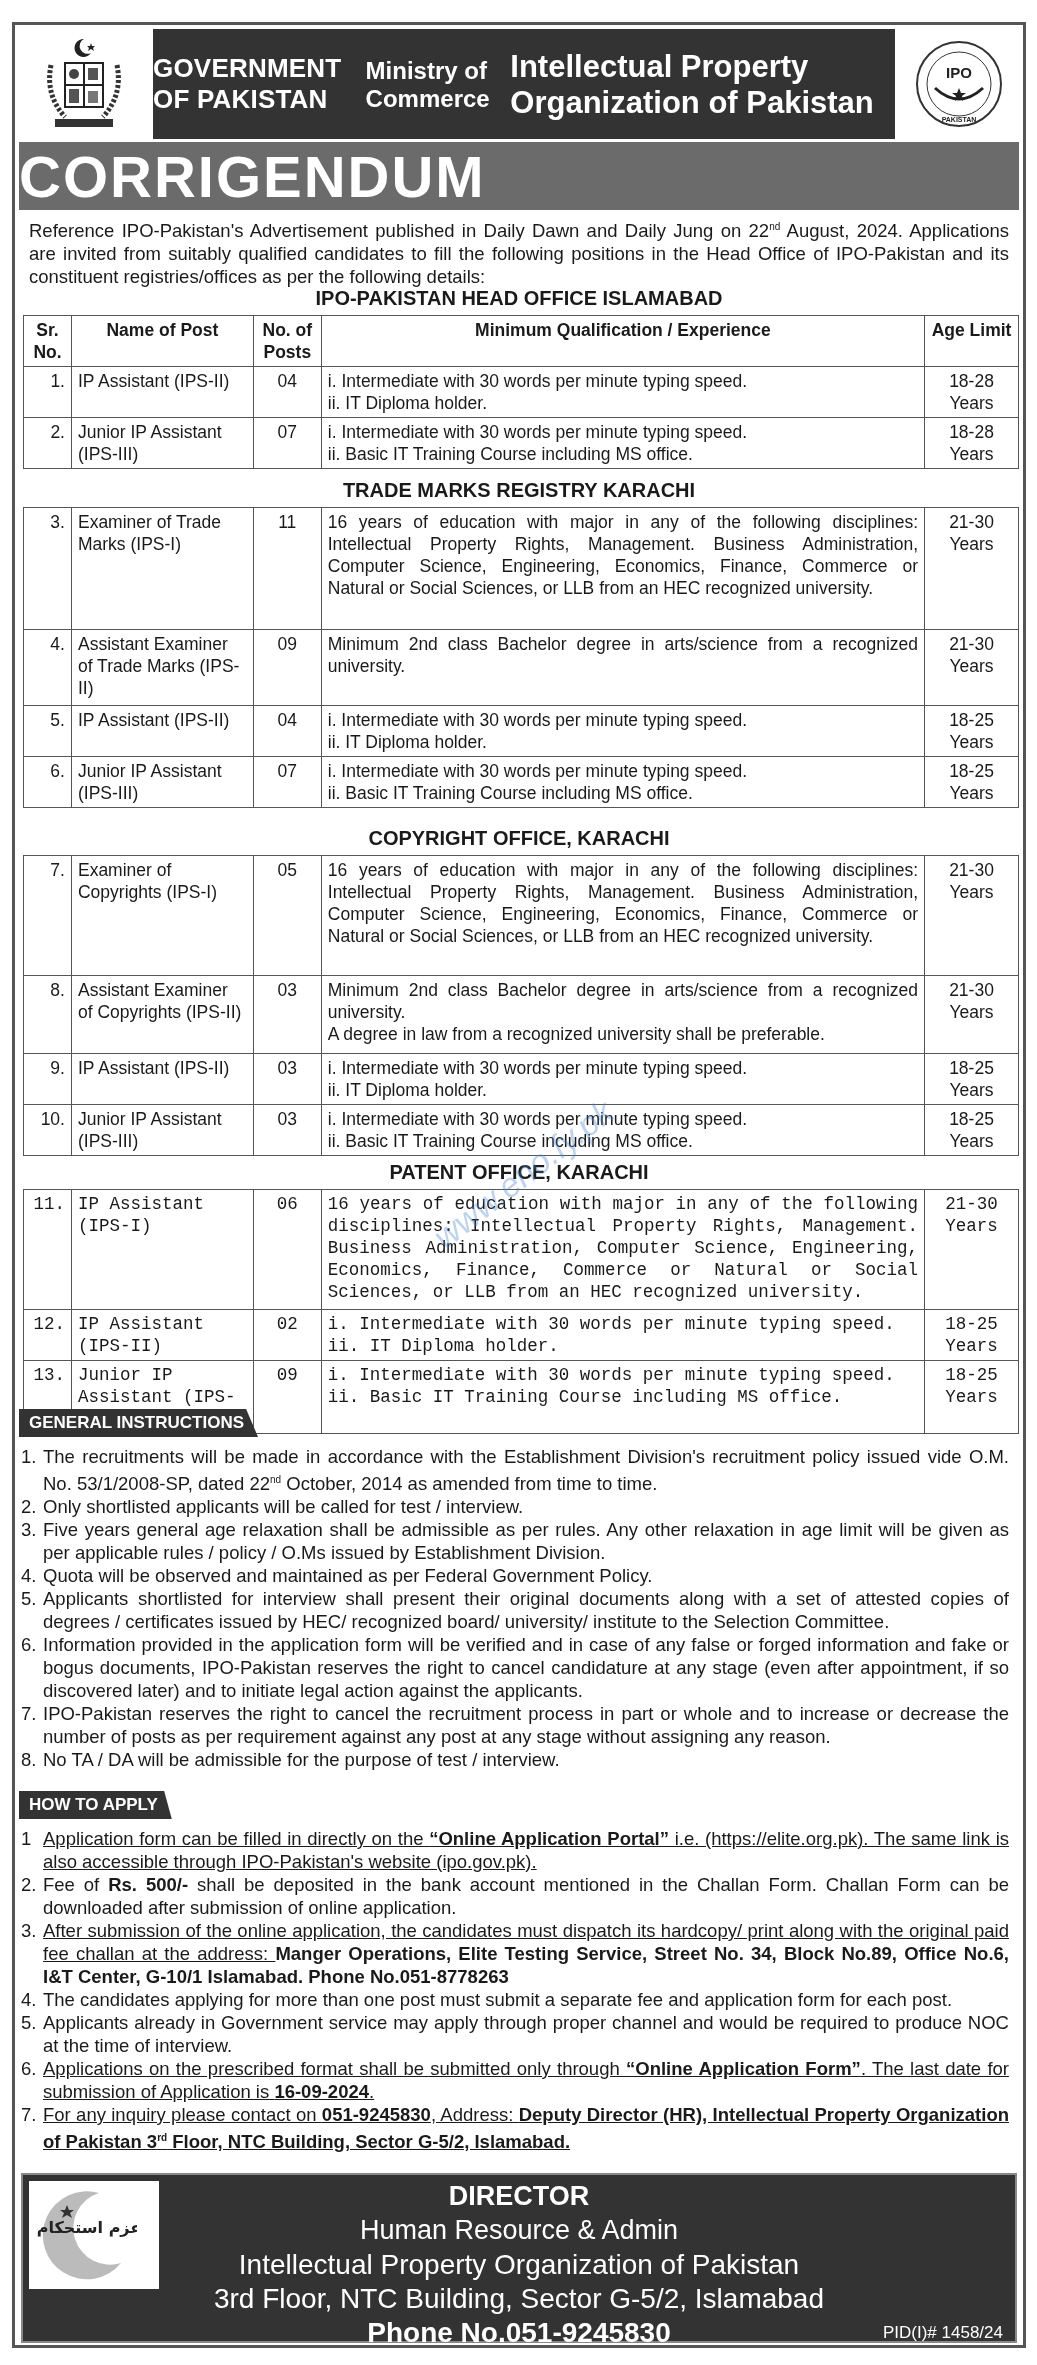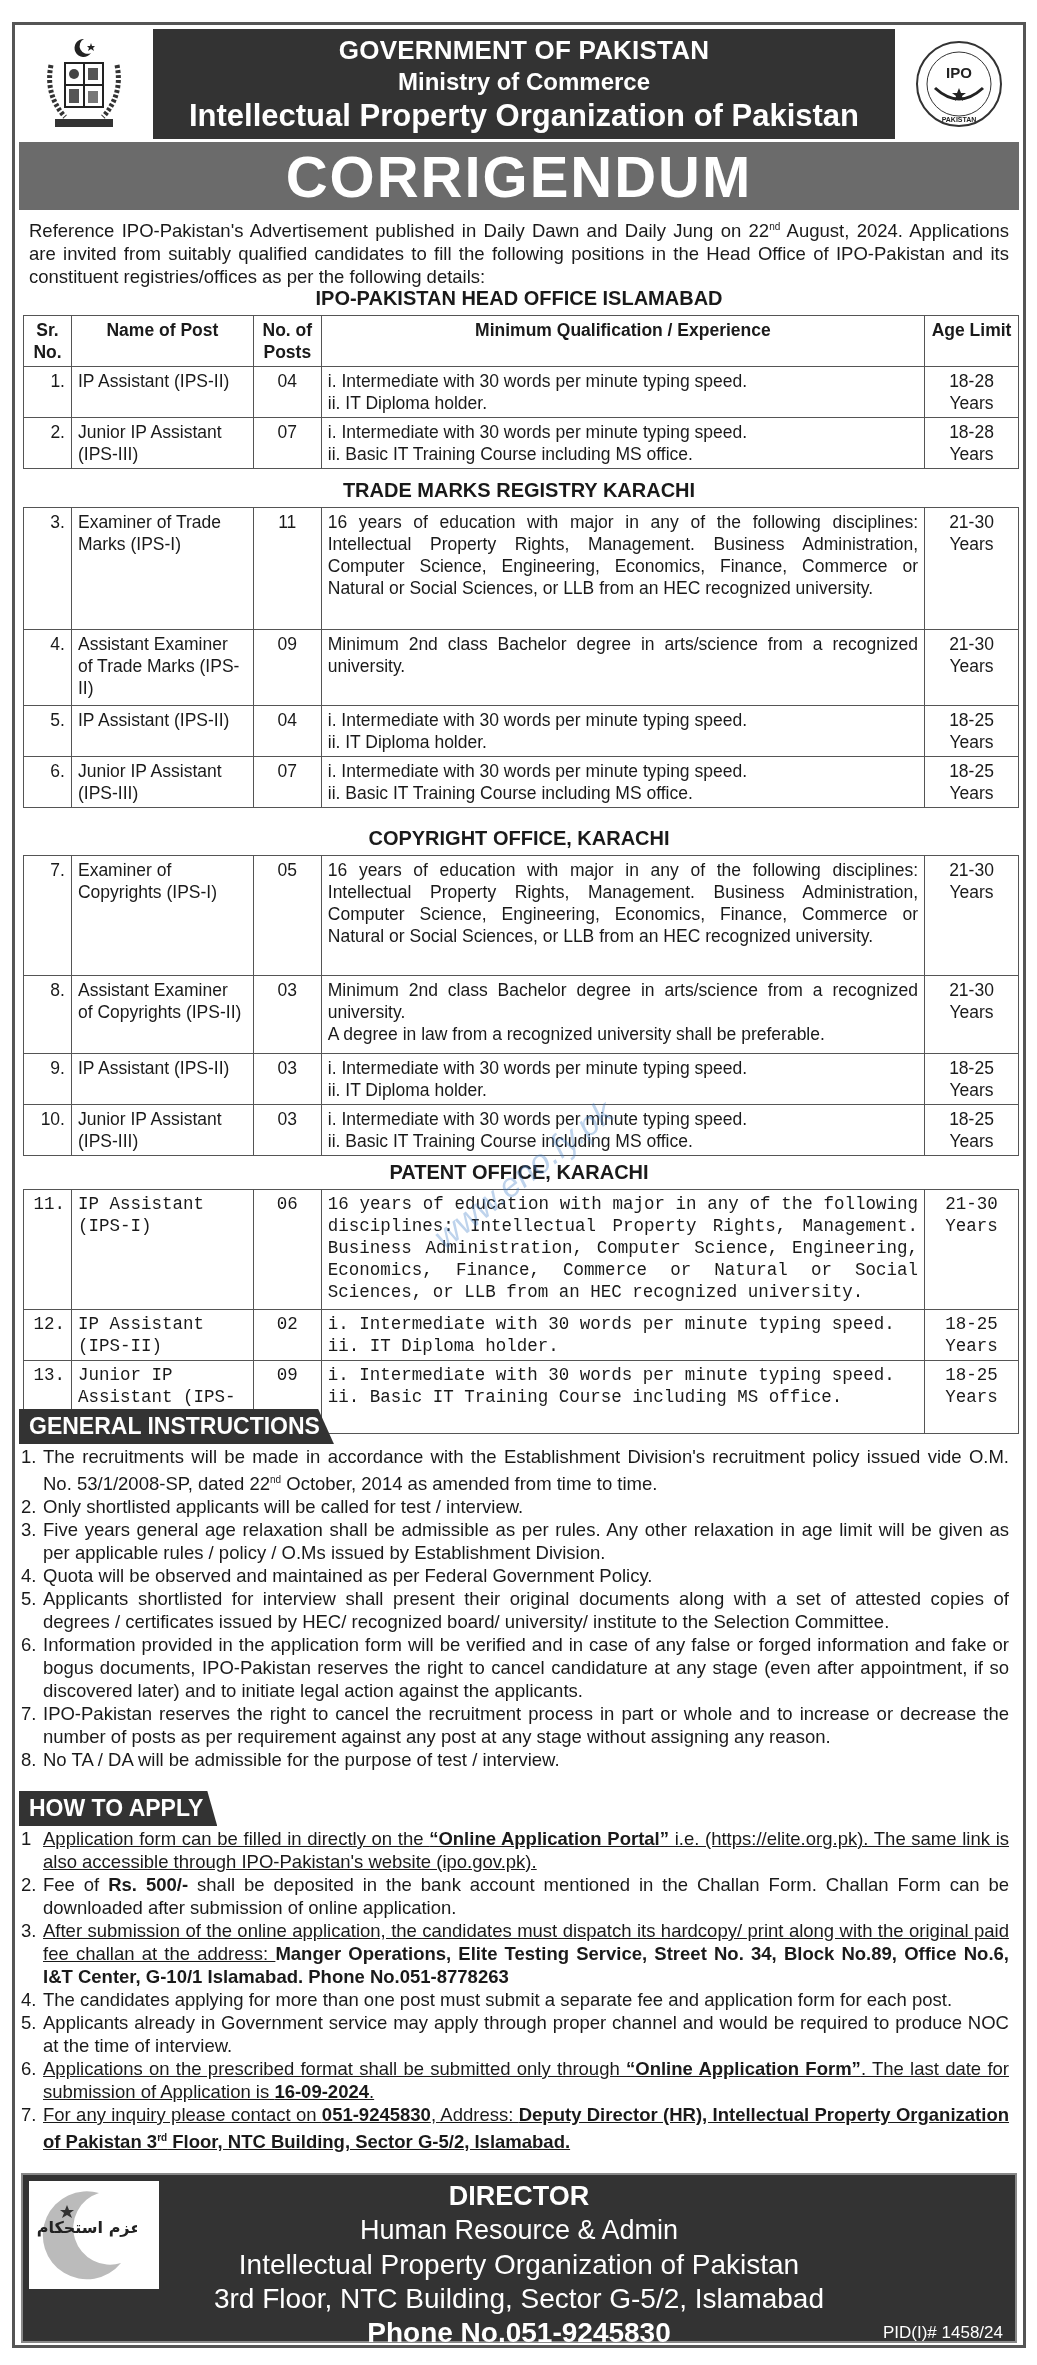--- a/index.html
+++ b/index.html
@@ -11,7 +11,7 @@
   
   .header { position: absolute; left: 4px; top: 4px; right: 4px; height: 110px; display: flex; align-items: stretch; }
   .emblem-box { width: 130px; display: flex; align-items: center; justify-content: center; }
-  .header-band { flex: 1; background: #333; color: #fff; display: flex; flex-direction: column; align-items: center; justify-content: center; margin: 0 4px; }
+  .header-band { flex: 1; background: #333; color: #fff; display: flex; flex-direction: row; align-items: center; justify-content: center; margin: 0 4px; }
   .header-band .l1 { font-size: 26px; font-weight: bold; letter-spacing: 0.2px; }
   .header-band .l2 { font-size: 24px; font-weight: bold; margin-top: 2px; }
   .header-band .l3 { font-size: 31px; font-weight: bold; margin-top: 2px; }

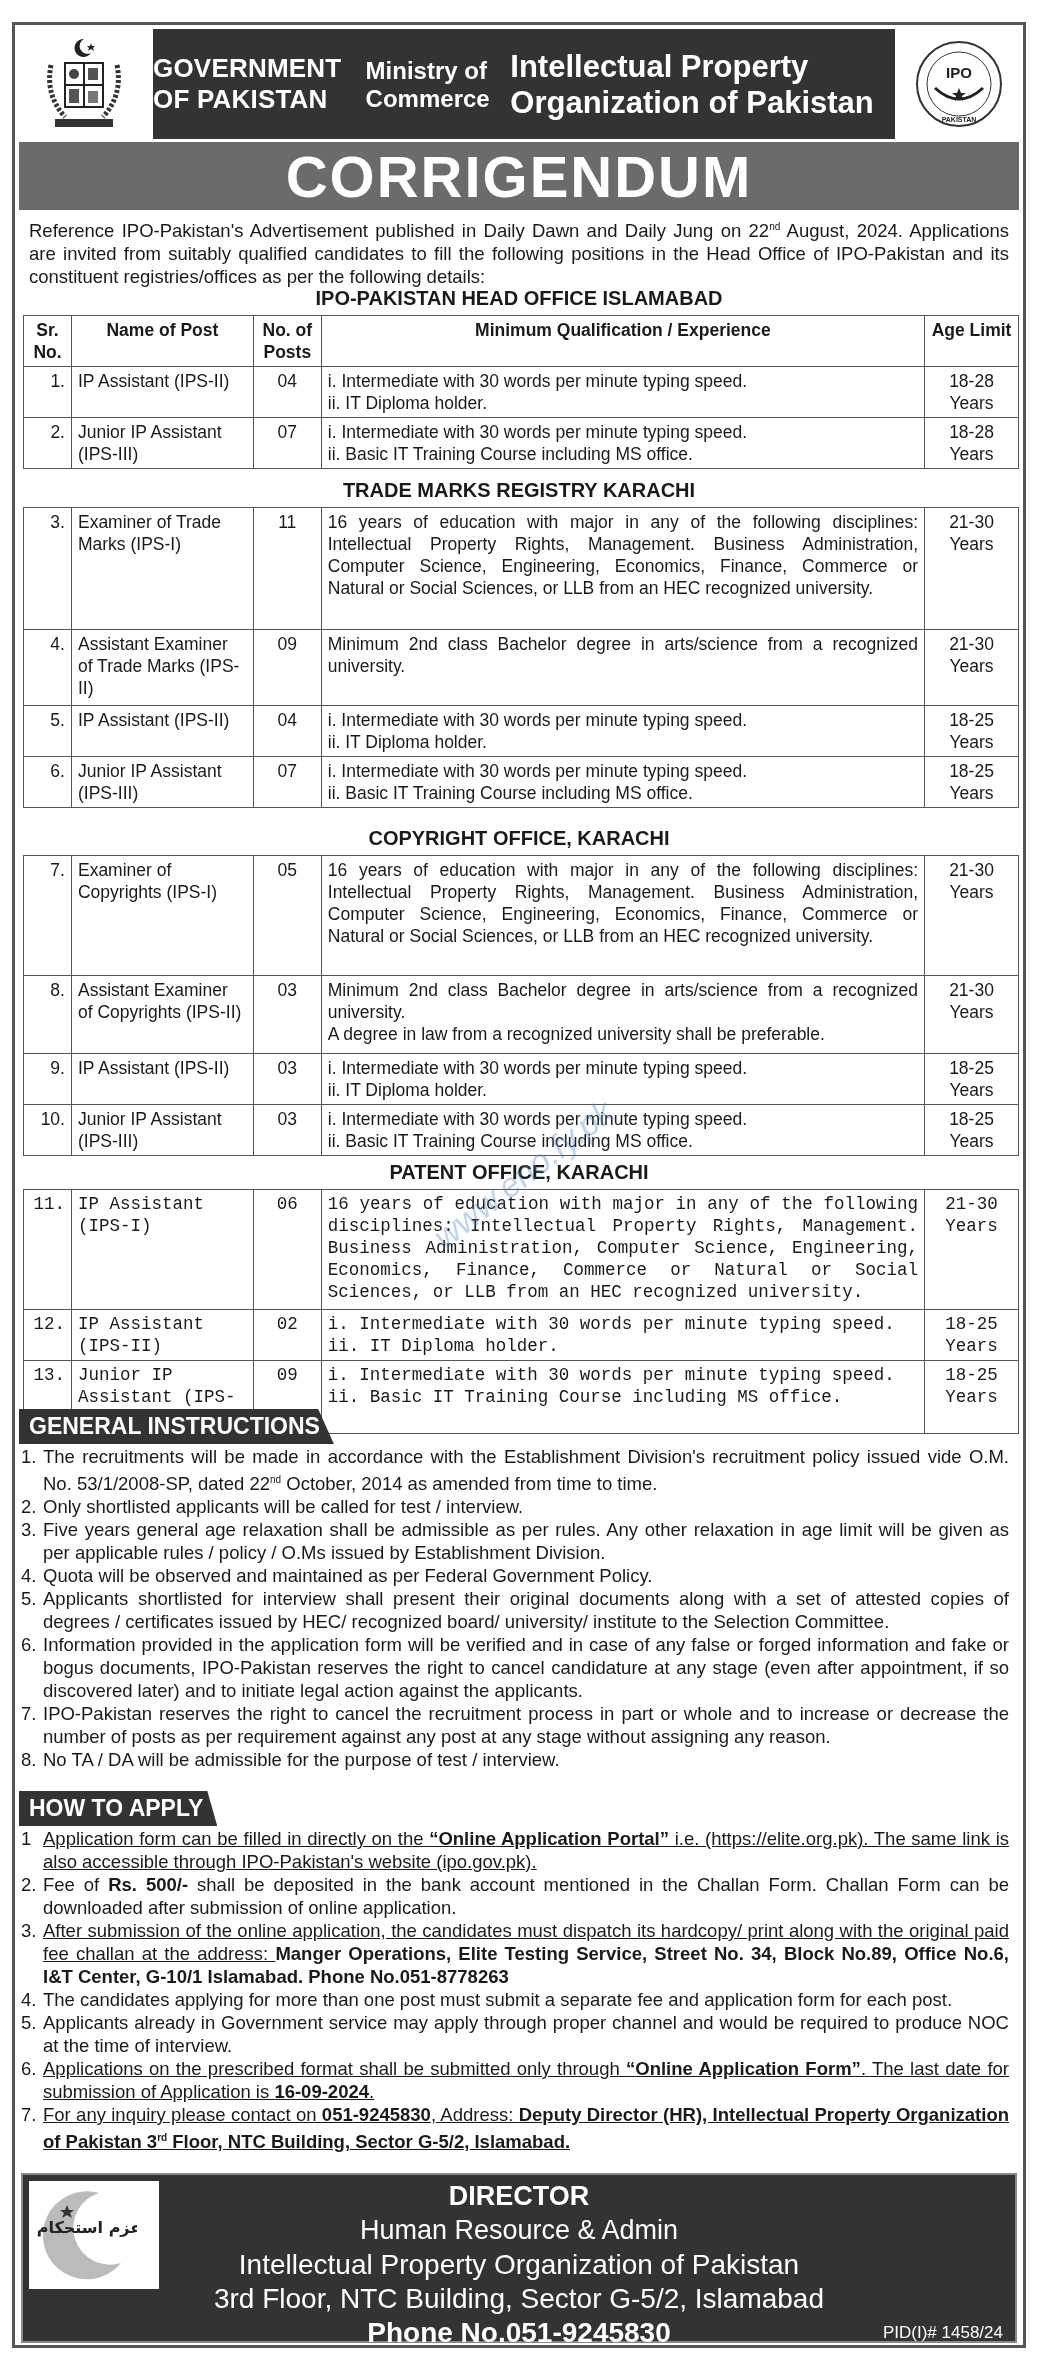--- a/index.html
+++ b/index.html
@@ -17,7 +17,7 @@
   .header-band .l3 { font-size: 31px; font-weight: bold; margin-top: 2px; }
   .ipo-logo-box { width: 120px; display: flex; align-items: center; justify-content: center; }
 
-  .corr-band { position: absolute; left: 4px; right: 4px; top: 117px; height: 68px; background: #6b6b6b; color: #fff; display: flex; align-items: center; justify-content: center; }
+  .corr-band { position: absolute; left: 4px; right: 4px; top: 117px; height: 68px; background: #6b6b6b; color: #fff; display: flex; align-items: center; }
   .corr-band span { font-size: 58px; font-weight: bold; letter-spacing: 2px; }
 
   .intro { position: absolute; left: 14px; right: 14px; top: 190px; font-size: 18.5px; line-height: 23px; text-align: justify; }

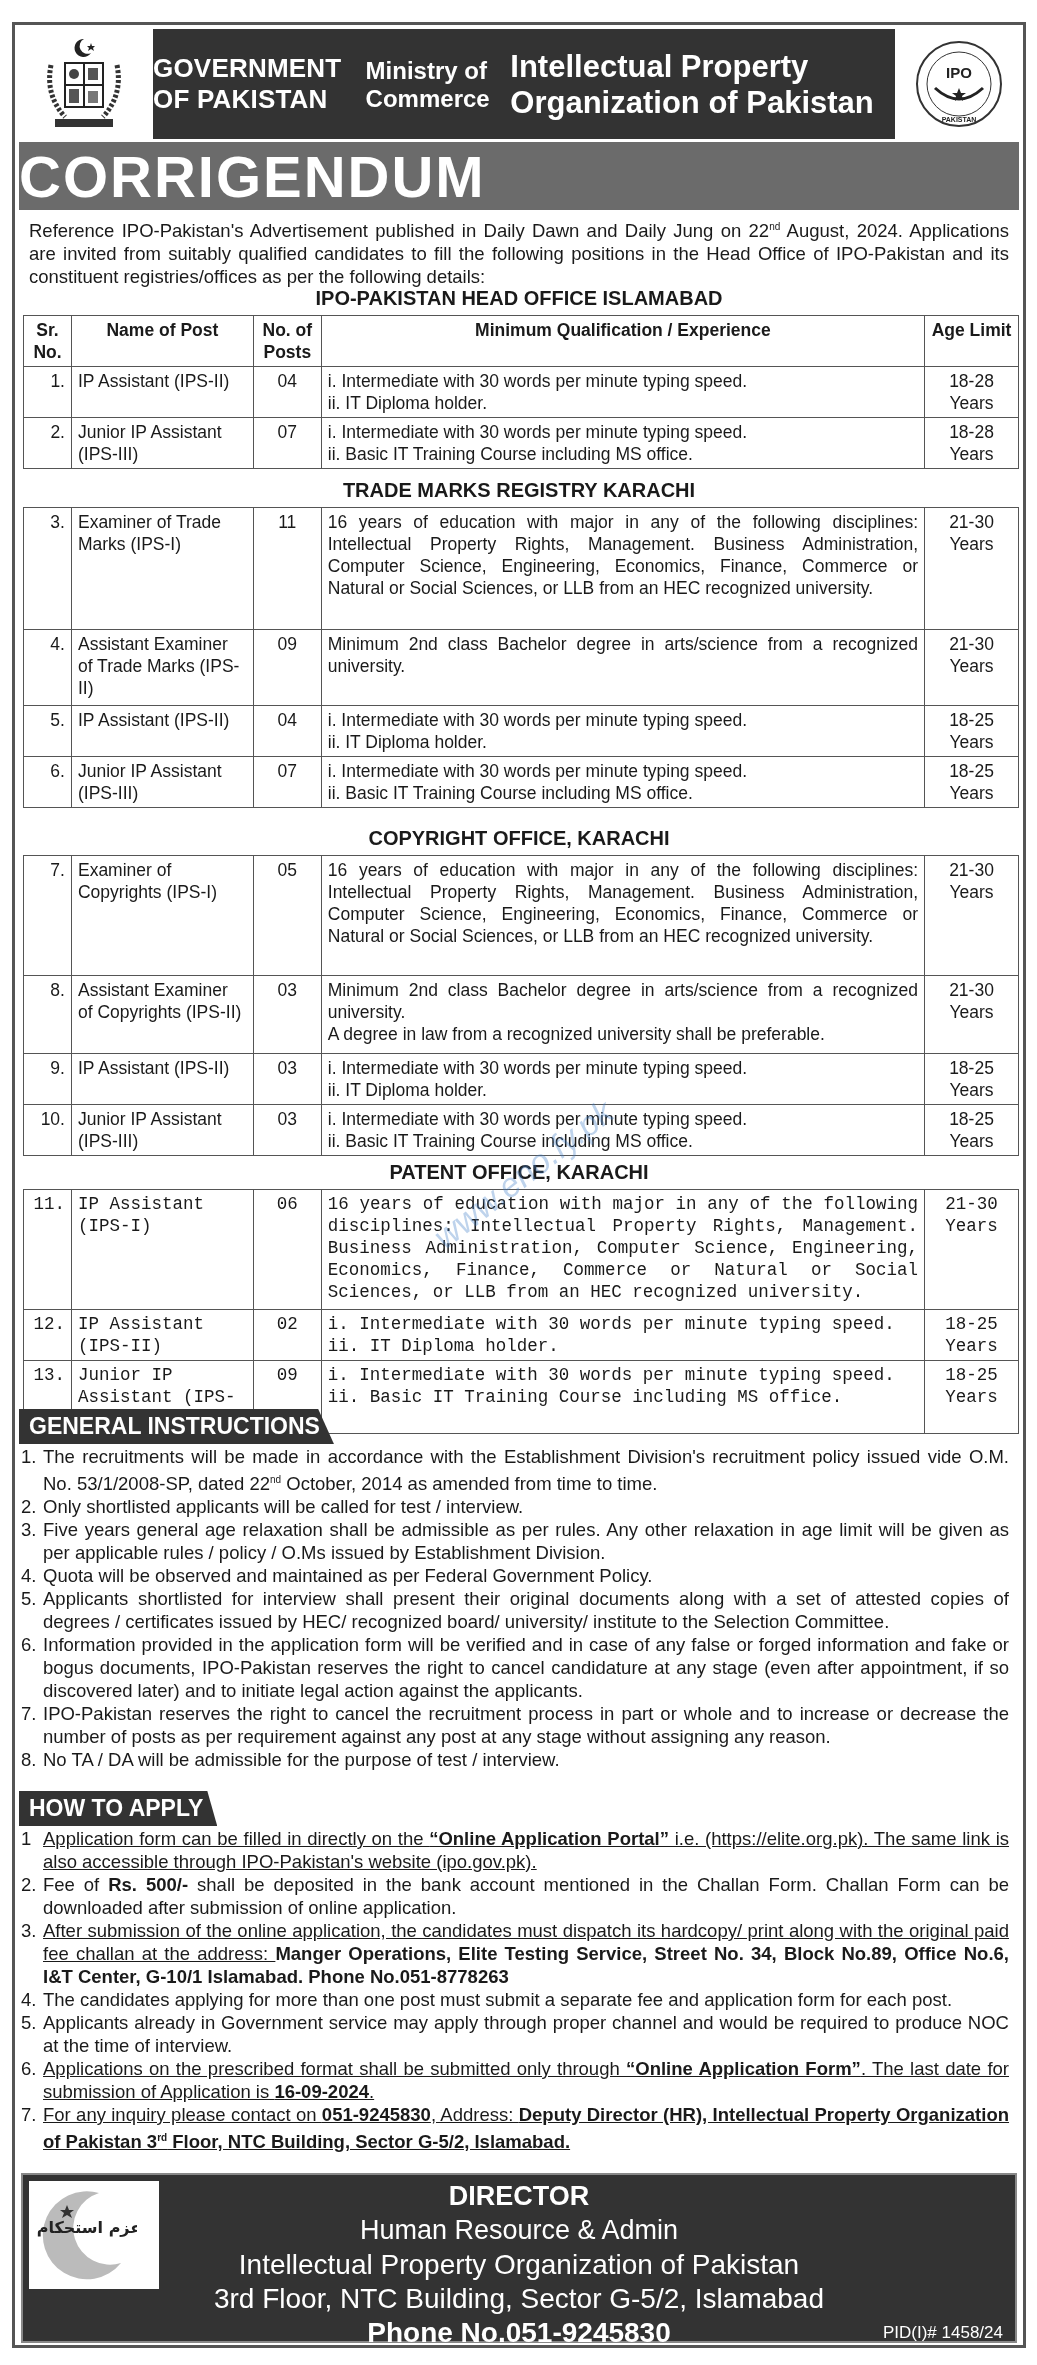--- a/index.html
+++ b/index.html
@@ -35,7 +35,7 @@
   table.posts td.age { width: 94px; text-align: center; }
   .qual div { }
 
-  .tag { position: absolute; left: 4px; background: #333; color: #fff; font-weight: bold; font-size: 23px; padding: 4px 14px 4px 10px; clip-path: polygon(0 0, 95% 0, 100% 100%, 0 100%); }
+  .tag { position: absolute; left: 4px; background: #333; color: #fff; font-weight: bold; font-size: 17px; padding: 4px 14px 4px 10px; clip-path: polygon(0 0, 95% 0, 100% 100%, 0 100%); }
 
   .instr { position: absolute; left: 6px; right: 14px; font-size: 18.5px; line-height: 23px; }
   .instr .item { display: flex; text-align: justify; }

